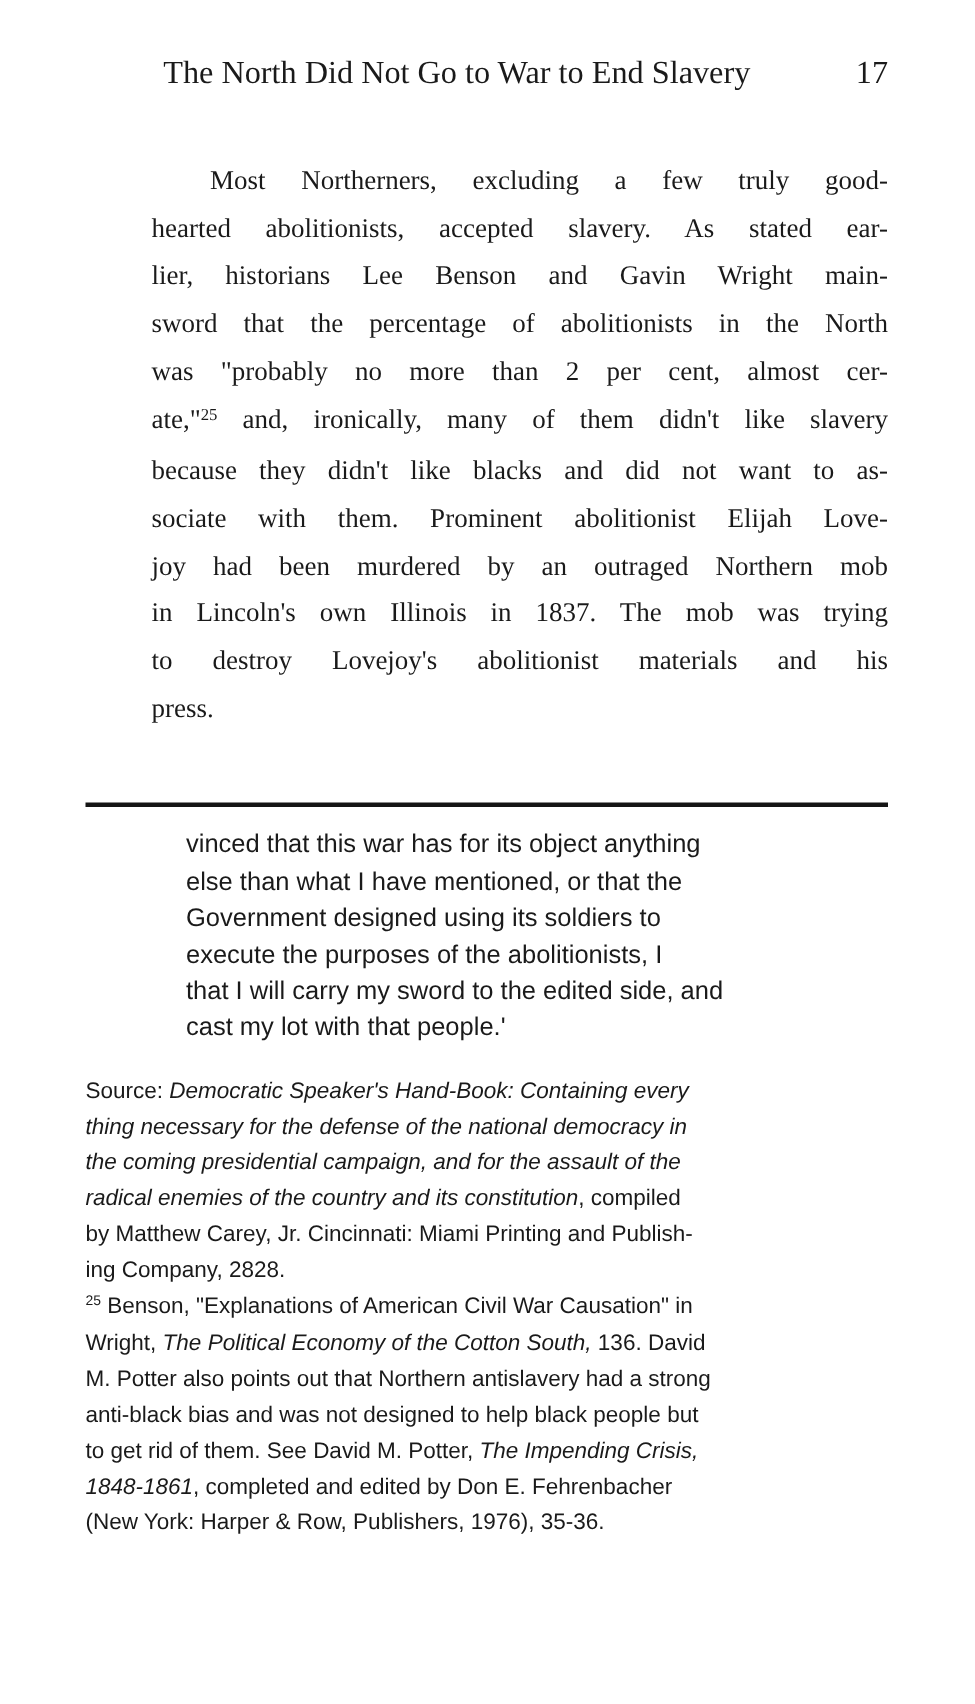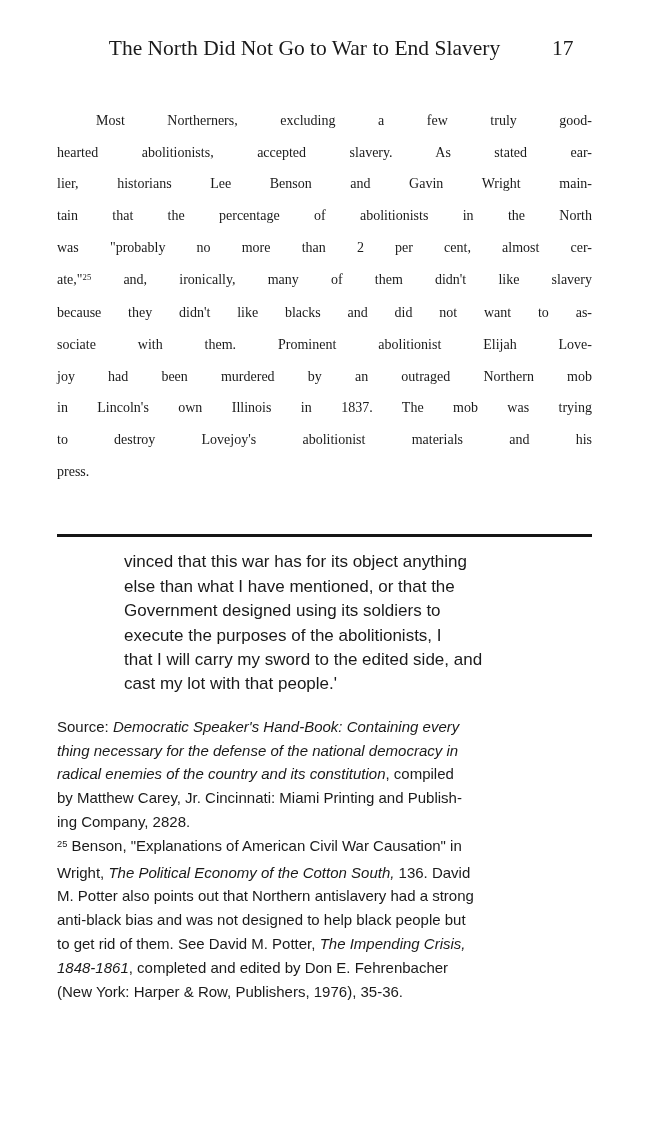--- a/index.html
+++ b/index.html
@@ -19,7 +19,7 @@
 
   .header { display: flex; font-size: 21.5px; line-height: 22px; }
   .htitle { flex: 1; text-align: center; }
-  .hpage  { width: 40px; text-align: left; }
+  .hpage  { width: 40px; text-align: right; }
 
   .bodypara { margin-top: 46px; font-size: 14px; line-height: 31.7px; }
   .bodypara .line { text-align: justify; text-align-last: justify; text-justify: inter-word; }

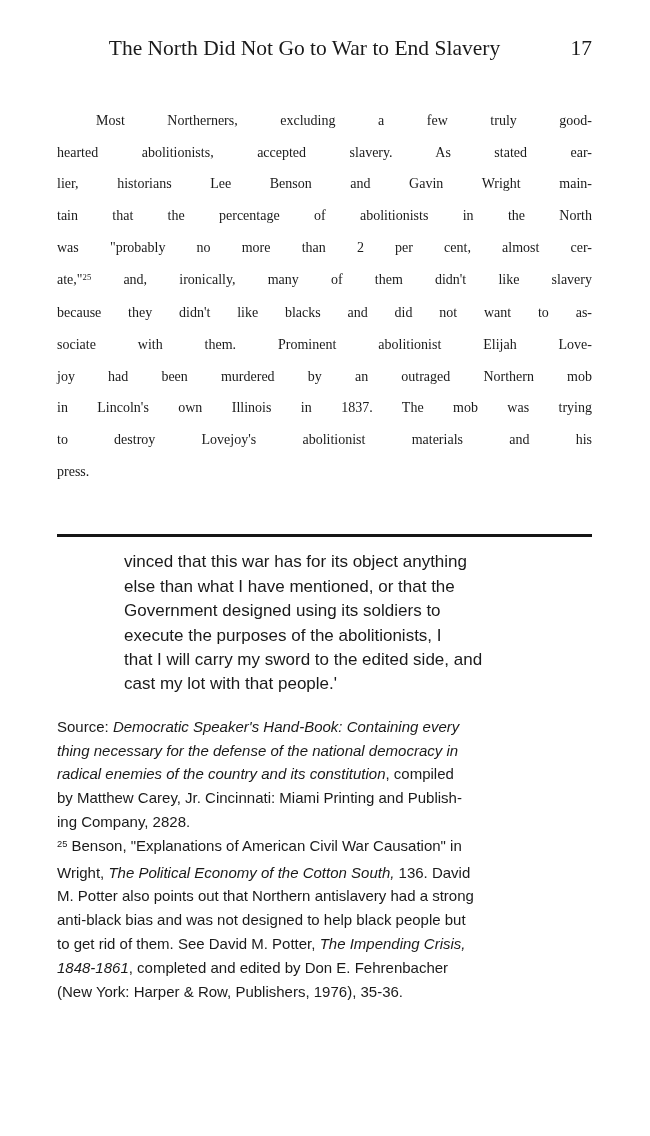--- a/index.html
+++ b/index.html
@@ -21,7 +21,7 @@
   .htitle { flex: 1; text-align: center; }
   .hpage  { width: 40px; text-align: right; }
 
-  .bodypara { margin-top: 46px; font-size: 14px; line-height: 31.7px; }
+  .bodypara { margin-top: 46px; font-size: 18px; line-height: 31.7px; margin-left: 44px; }
   .bodypara .line { text-align: justify; text-align-last: justify; text-justify: inter-word; }
   .bodypara .line:first-child { text-indent: 39px; }
   .bodypara .line:last-child  { text-align-last: left; }

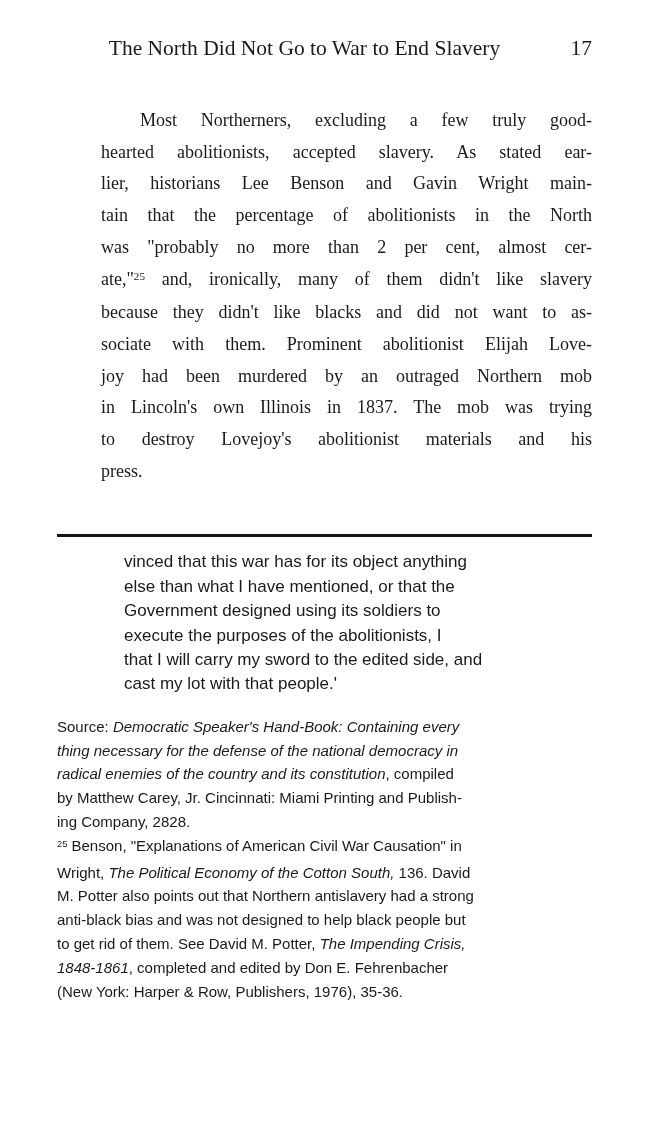--- a/index.html
+++ b/index.html
@@ -49,7 +49,7 @@
       <div class="line"><span>Most Northerners, excluding a few truly good-</span></div>
       <div class="line"><span>hearted abolitionists, accepted slavery. As stated ear-</span></div>
       <div class="line"><span>lier, historians Lee Benson and Gavin Wright main-</span></div>
-      <div class="line"><span>tain that the percentage of abolitionists in the North</span></div>
+      <div class="line"><span>sword that the percentage of abolitionists in the North</span></div>
       <div class="line"><span>was "probably no more than 2 per cent, almost cer-</span></div>
       <div class="line"><span>ate,"</span><sup>25</sup><span> and, ironically, many of them didn't like slavery</span></div>
       <div class="line"><span>because they didn't like blacks and did not want to as-</span></div>

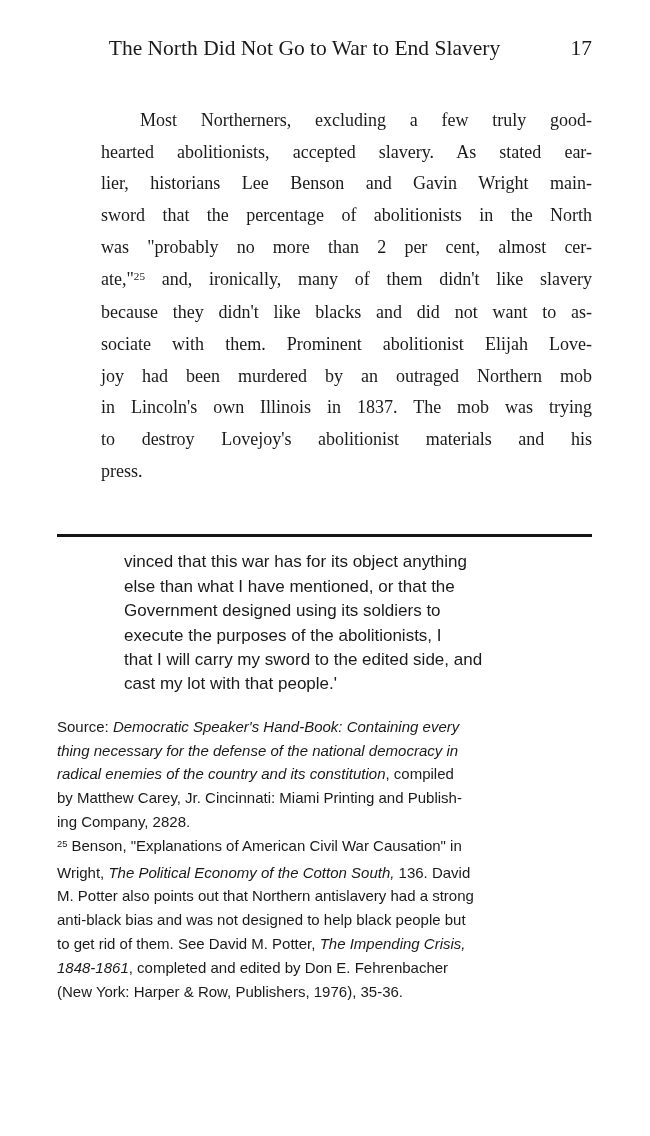--- a/index.html
+++ b/index.html
@@ -75,6 +75,7 @@
     <div>
         <div class="line"><span>Source: </span><span class="it">Democratic Speaker's Hand-Book: Containing every</span></div>
         <div class="line"><span class="it">thing necessary for the defense of the national democracy in</span></div>
+        <div class="line"><span class="it">the coming presidential campaign, and for the assault of the</span></div>
         <div class="line"><span class="it">radical enemies of the country and its constitution</span><span>, compiled</span></div>
         <div class="line"><span>by Matthew Carey, Jr. Cincinnati: Miami Printing and Publish-</span></div>
         <div class="line"><span>ing Company, 2828.</span></div>

